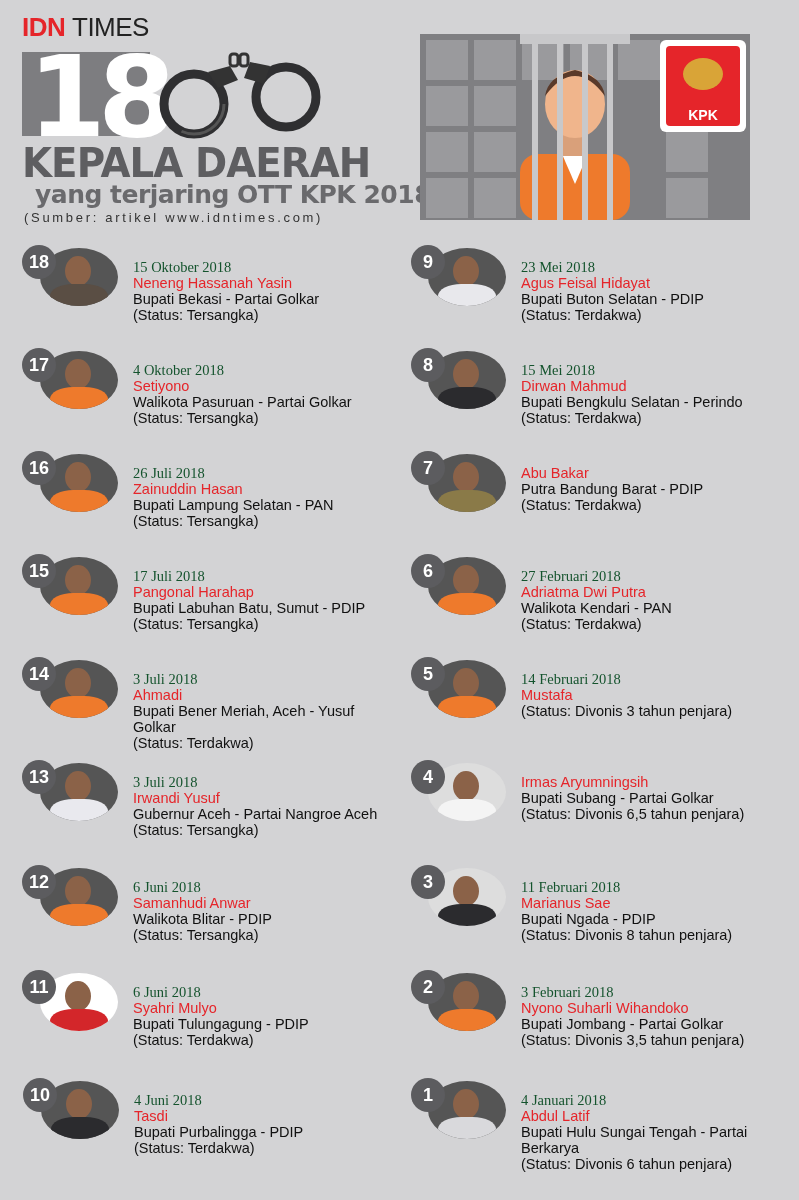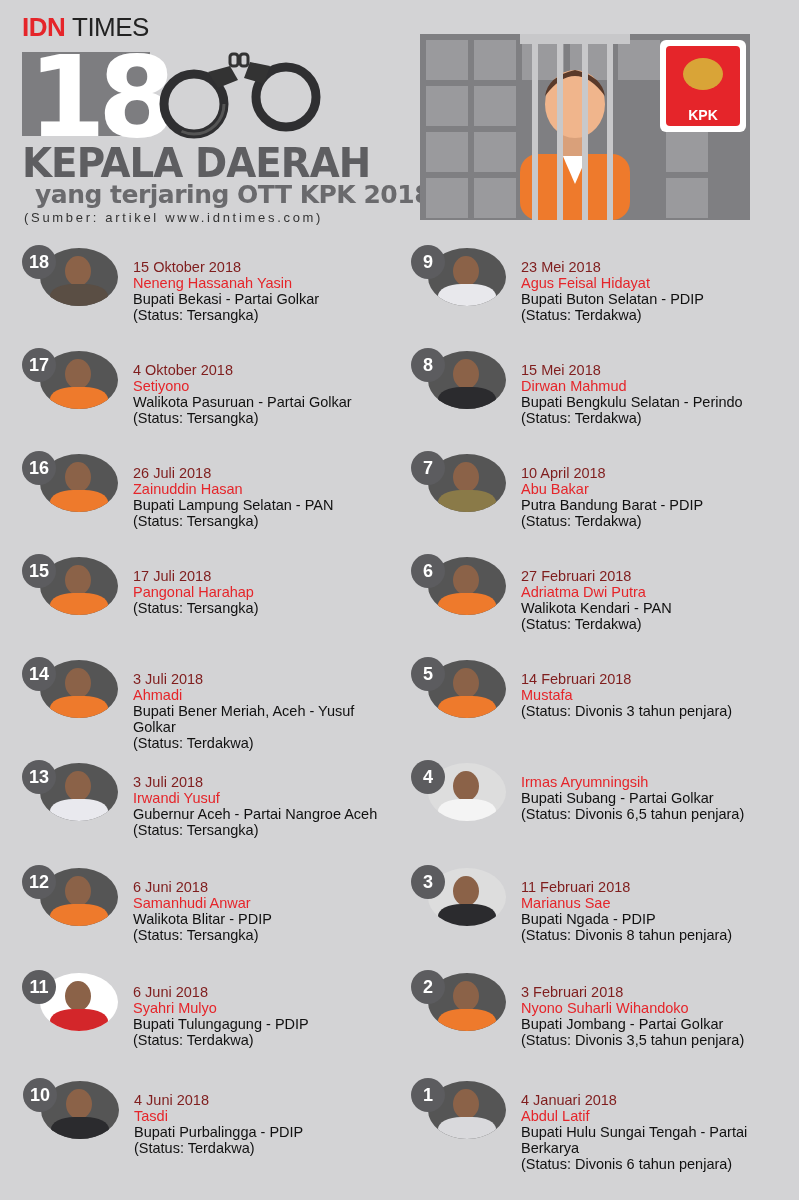--- a/index.html
+++ b/index.html
@@ -24,7 +24,7 @@
   .photo-circle .body { position: absolute; left: 10px; top: 36px; width: 58px; height: 30px; border-radius: 40% 40% 0 0; }
   .badge { position: absolute; left: 22px; top: 2px; width: 34px; height: 34px; border-radius: 50%; background: #5c5c5f; color: #fff; font-size: 18px; font-weight: bold; display: flex; align-items: center; justify-content: center; z-index: 2; }
   .text { position: absolute; left: 133px; top: 16px; width: 260px; font-size: 14.5px; line-height: 16px; color: #111; }
-  .text .date { color: #7f1d1d; }
+  .text .date { color: #14532d; font-family: Liberation Serif, serif; }
   .text .name { color: #e5252a; }
   .right .text { left: 521px; }
   .right .photo-circle { left: 428px; }

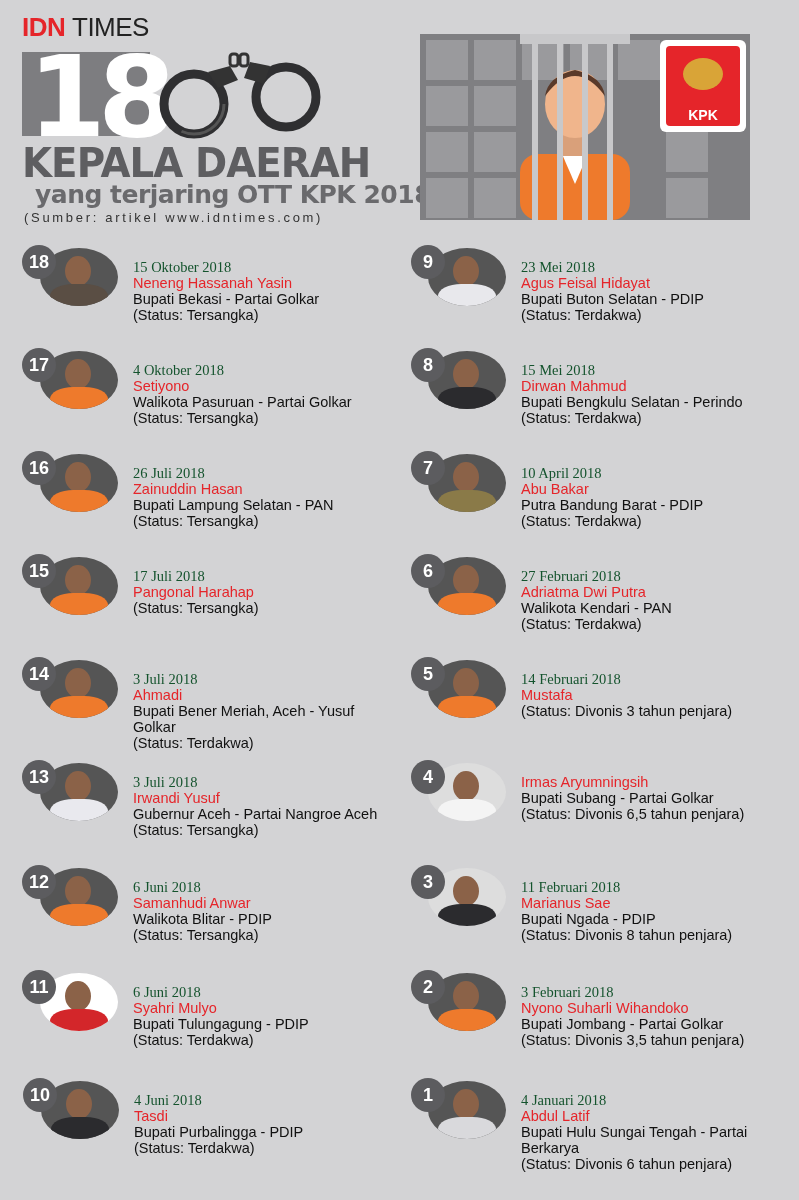--- a/index.html
+++ b/index.html
@@ -244,7 +244,6 @@
       </div>
     <div class="badge">7</div>
     <div class="text">
-      <div class="date">10 April 2018</div>
       <div class="name">Abu Bakar</div>
       <div>Putra Bandung Barat - PDIP</div>
       <div>(Status: Terdakwa)</div>

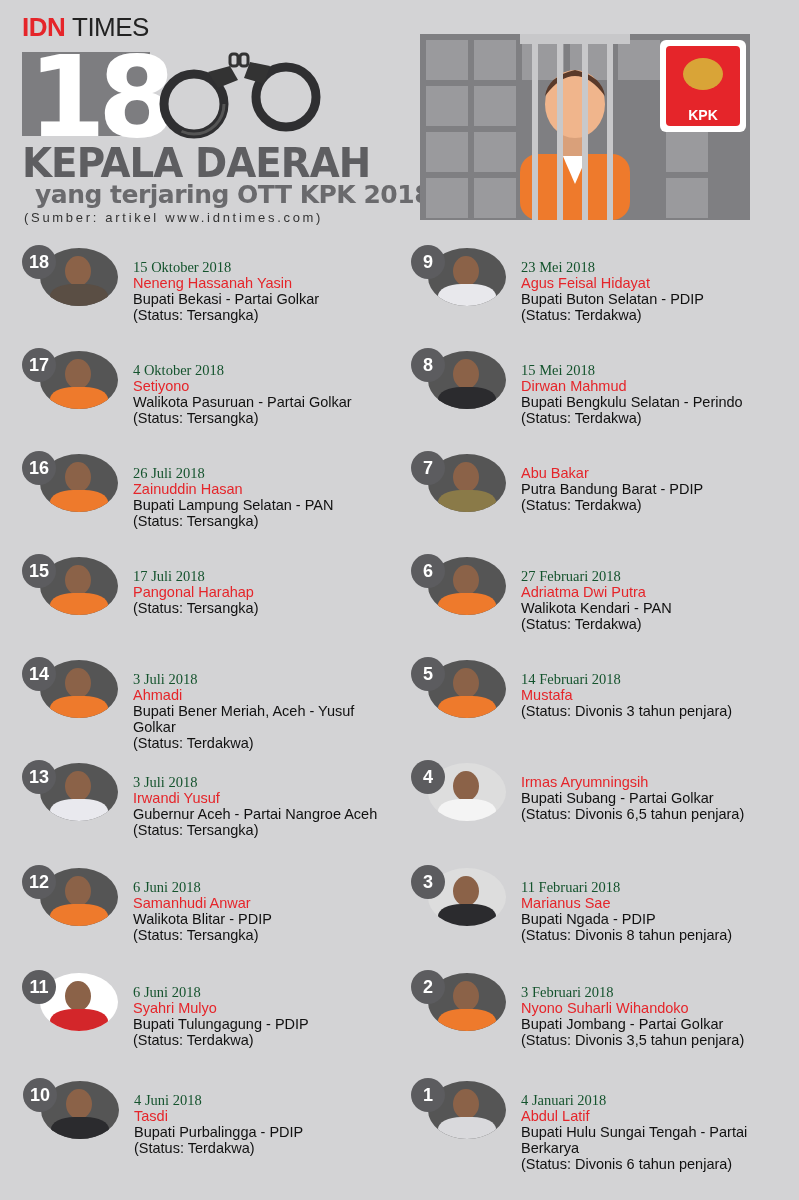--- a/index.html
+++ b/index.html
@@ -142,6 +142,7 @@
     <div class="text">
       <div class="date">17 Juli 2018</div>
       <div class="name">Pangonal Harahap</div>
+      <div>Bupati Labuhan Batu, Sumut - PDIP</div>
       <div>(Status: Tersangka)</div>
     </div>
   </div>

